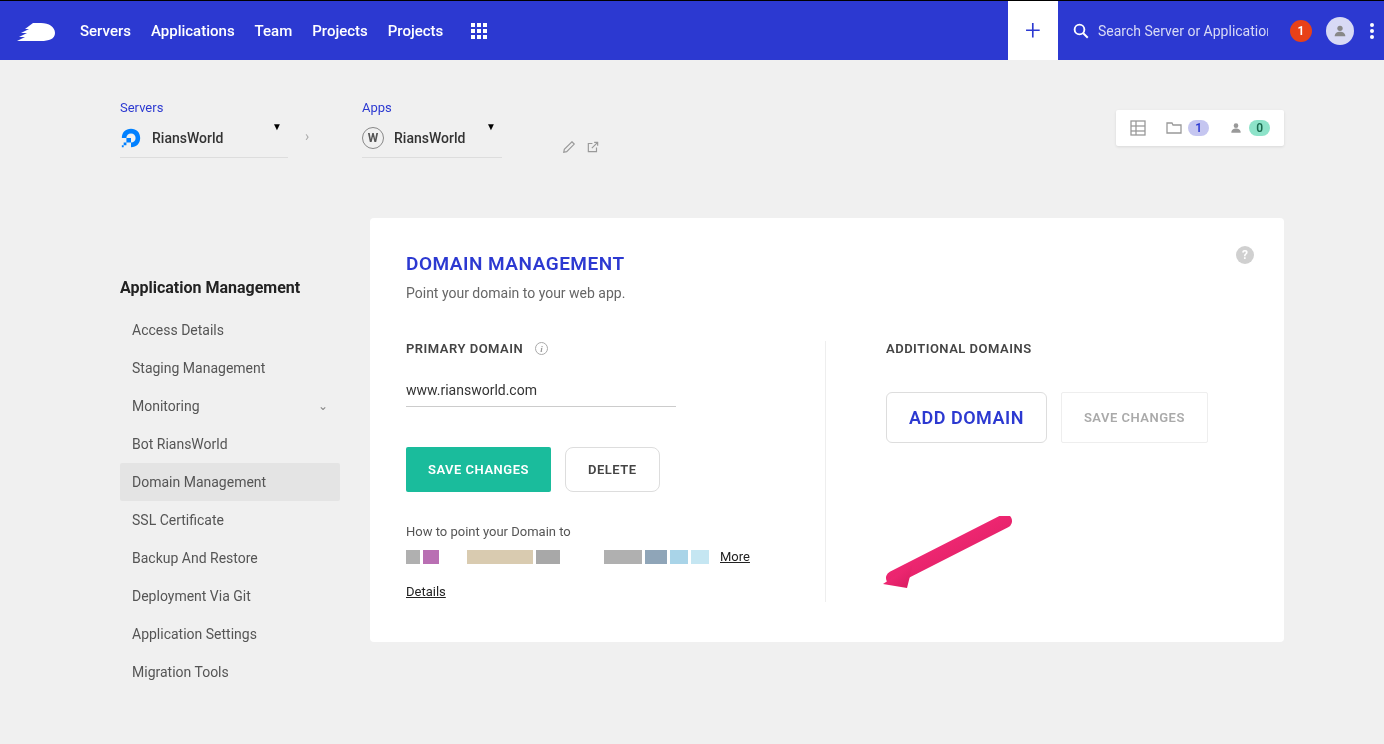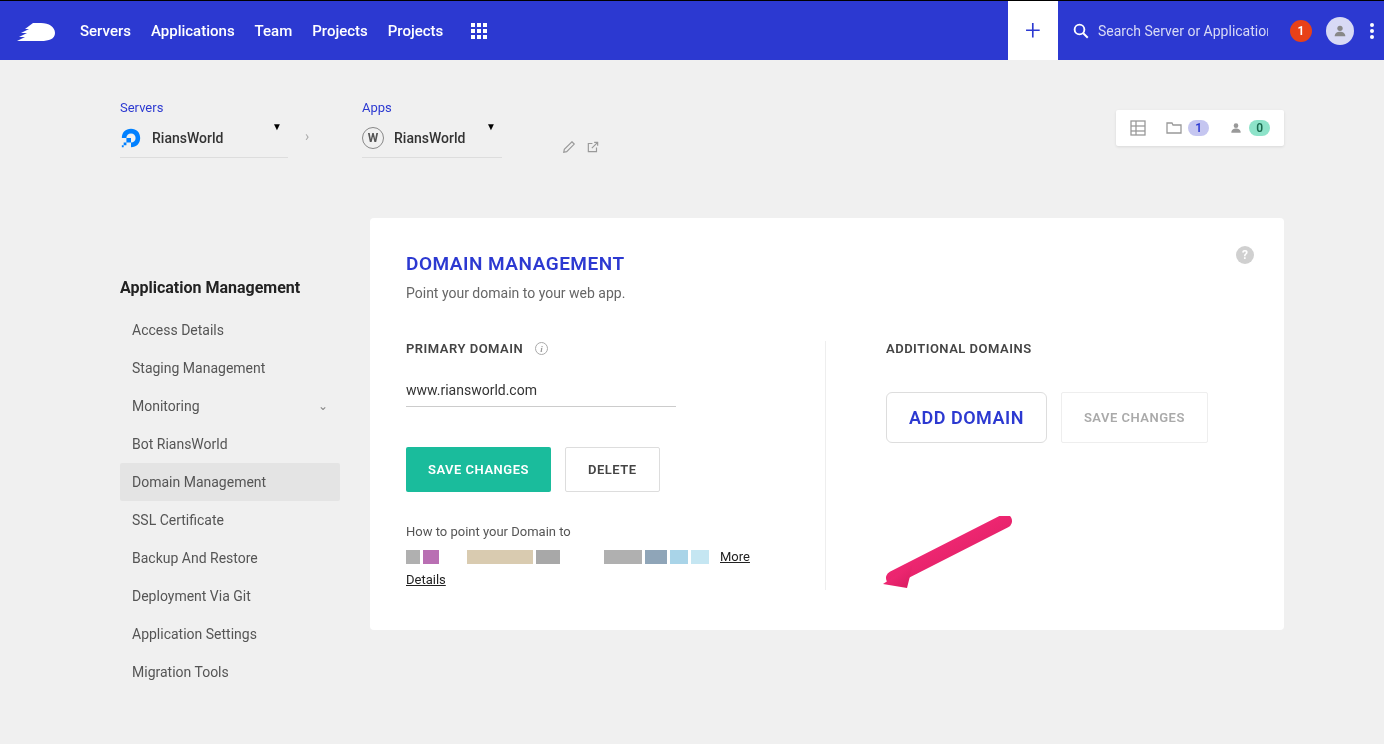--- a/index.html
+++ b/index.html
@@ -63,7 +63,7 @@
     
     .btn-row { margin-top: 40px; display: flex; gap: 14px; }
     .btn-primary { background: #1abc9c; color: #fff; border: none; padding: 14px 22px; font-size: 13px; font-weight: 600; letter-spacing: 0.5px; cursor: pointer; border-radius: 2px; }
-    .btn-secondary { background: #fff; color: #444; border: 1px solid #ddd; padding: 14px 22px; font-size: 13px; font-weight: 600; letter-spacing: 0.5px; cursor: pointer; border-radius: 2px; }
+    .btn-secondary { background: #fff; color: #444; border: 1px solid #ddd; padding: 14px 22px; font-size: 13px; font-weight: 600; letter-spacing: 0.5px; cursor: pointer; border-radius: 8px; }
     .btn-outline { background: #fff; color: #2c39d1; border: 1px solid #ddd; padding: 14px 22px; font-size: 18px; font-weight: 600; letter-spacing: 0.5px; cursor: pointer; border-radius: 6px; }
     .btn-disabled { background: #fff; color: #aaa; border: 1px solid #eee; padding: 14px 22px; font-size: 13px; font-weight: 600; letter-spacing: 0.5px; border-radius: 2px; }
     

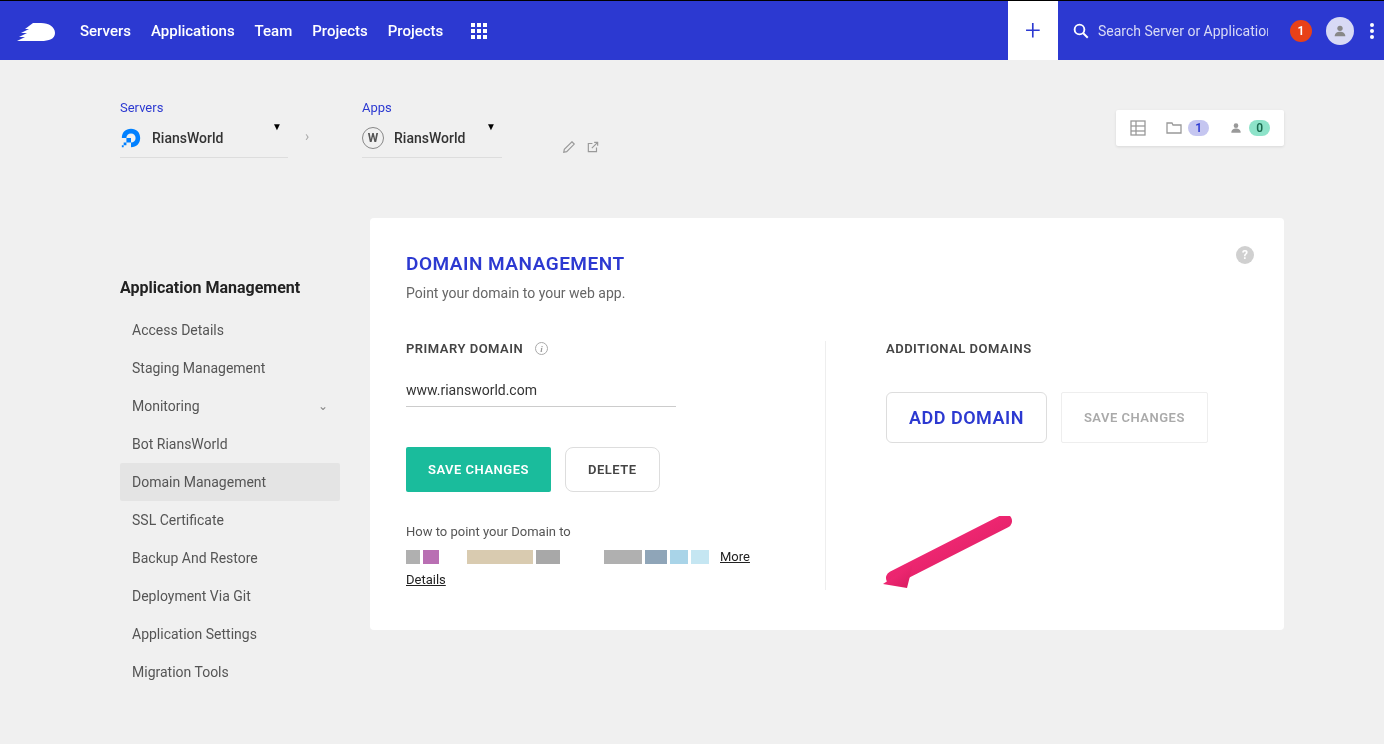--- a/index.html
+++ b/index.html
@@ -81,7 +81,7 @@
     .r9 { width: 18px; background: #a9d4e8; }
     .r10 { width: 18px; background: #c5e6f2; }
     .more-link { color: #222; text-decoration: underline; font-size: 13px; margin-left: 8px; }
-    .more-link2 { color: #222; text-decoration: underline; font-size: 13px; display: inline-block; margin-top: 2px; }
+    .more-link2 { color: #222; text-decoration: underline; font-size: 13px; display: inline-block; margin-top: 14px; }
     
     .add-row { margin-top: 36px; display: flex; gap: 14px; }
   </style>

